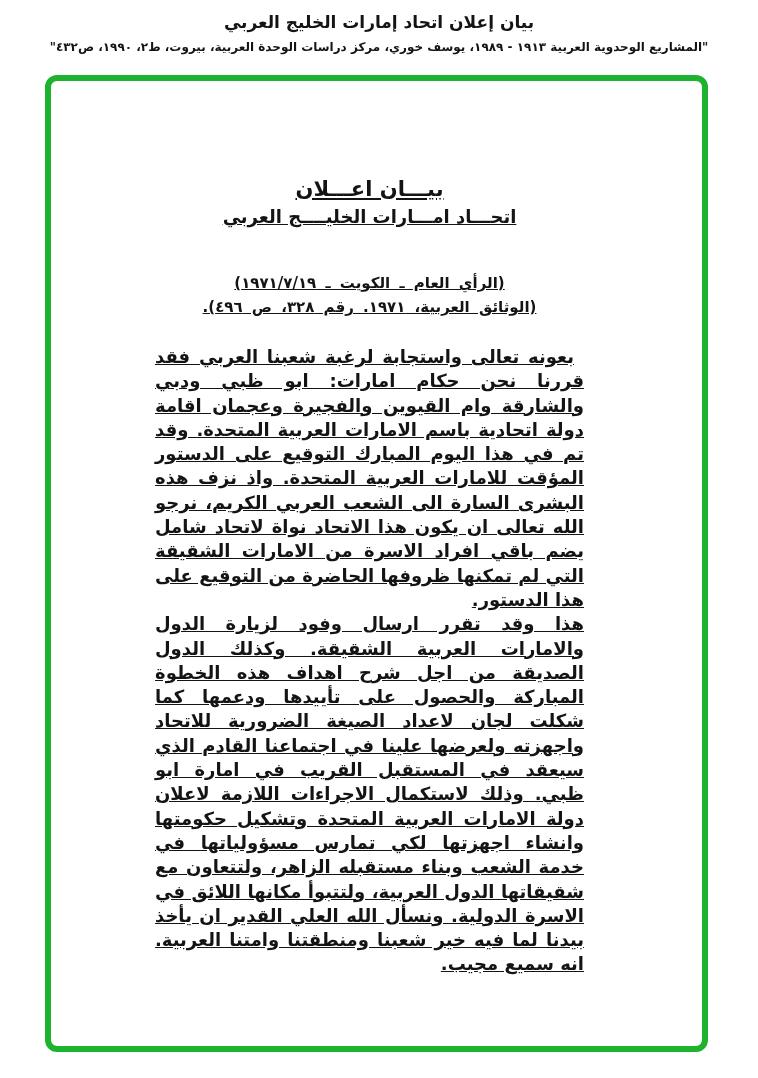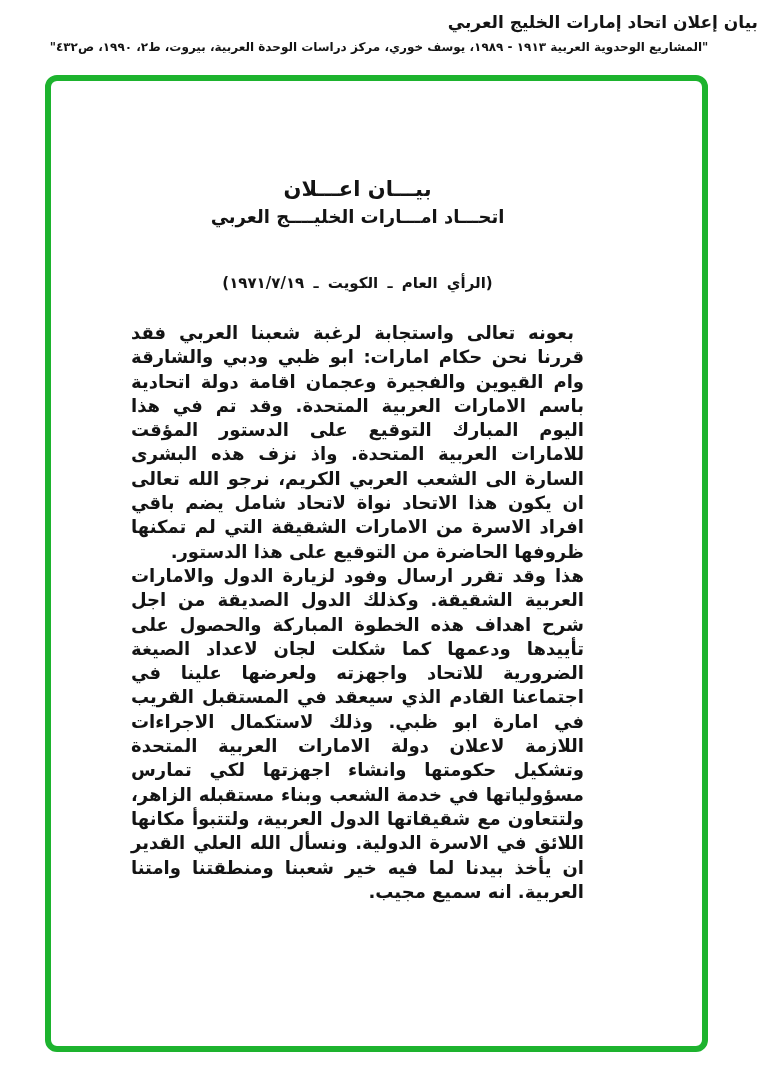--- a/index.html
+++ b/index.html
@@ -8,7 +8,7 @@
     font-family:"DejaVu Sans",sans-serif;color:#141414;overflow:hidden;
   }
   .hdr{direction:rtl;text-align:center;}
-  .hdr-title{font-size:17px;font-weight:bold;padding-top:12px;letter-spacing:0.2px;text-align:right;}
+  .hdr-title{font-size:17px;font-weight:bold;padding-top:12px;letter-spacing:0.2px;}
   .hdr-sub{font-size:12px;font-weight:bold;margin-top:8px;white-space:nowrap;}
   .frame{
     position:absolute;left:45px;top:75px;width:651px;height:965px;

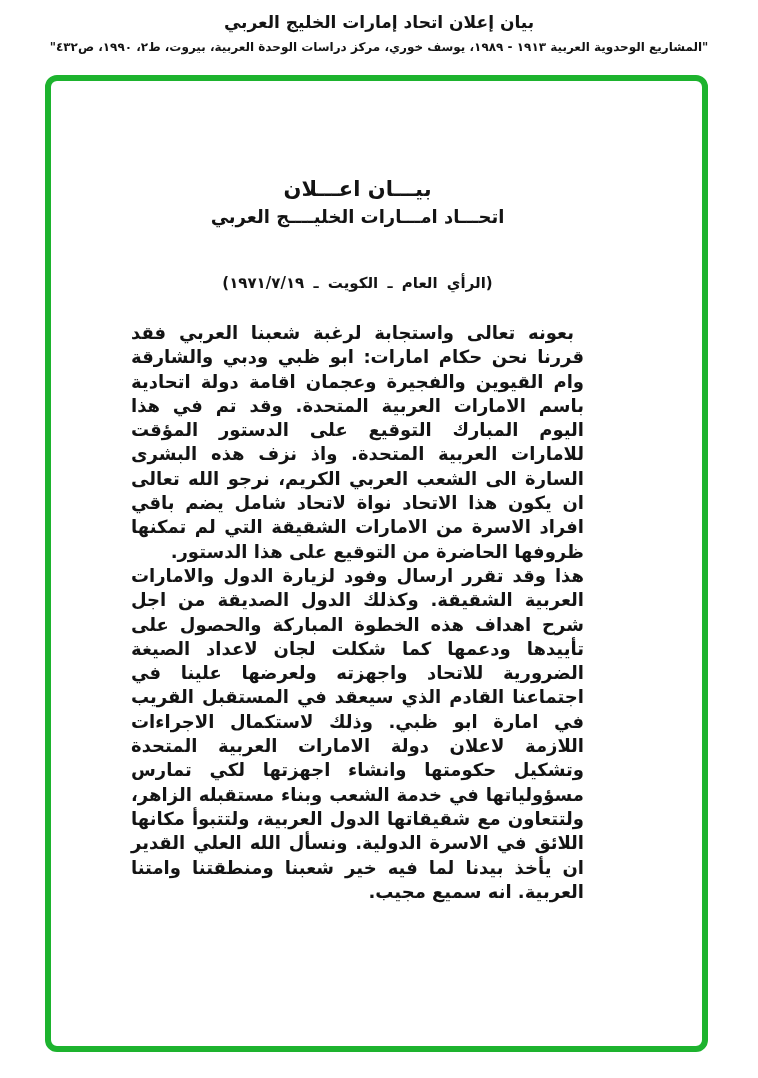--- a/index.html
+++ b/index.html
@@ -14,7 +14,7 @@
     position:absolute;left:45px;top:75px;width:651px;height:965px;
     border:6px solid #1db32e;border-radius:12px;background:#ffffff;
   }
-  .content{direction:rtl;padding:96px 118px 0 80px;}
+  .content{direction:rtl;padding:96px 118px 0 104px;text-decoration:underline;}
   .doc-h1{font-size:21px;font-weight:bold;text-align:center;margin:0 0 5px 0;letter-spacing:1px;}
   .doc-h2{font-size:18px;font-weight:bold;text-align:center;margin:0 0 10px 0;}
   .doc-date{font-size:14.5px;font-weight:bold;text-align:center;margin:0;}

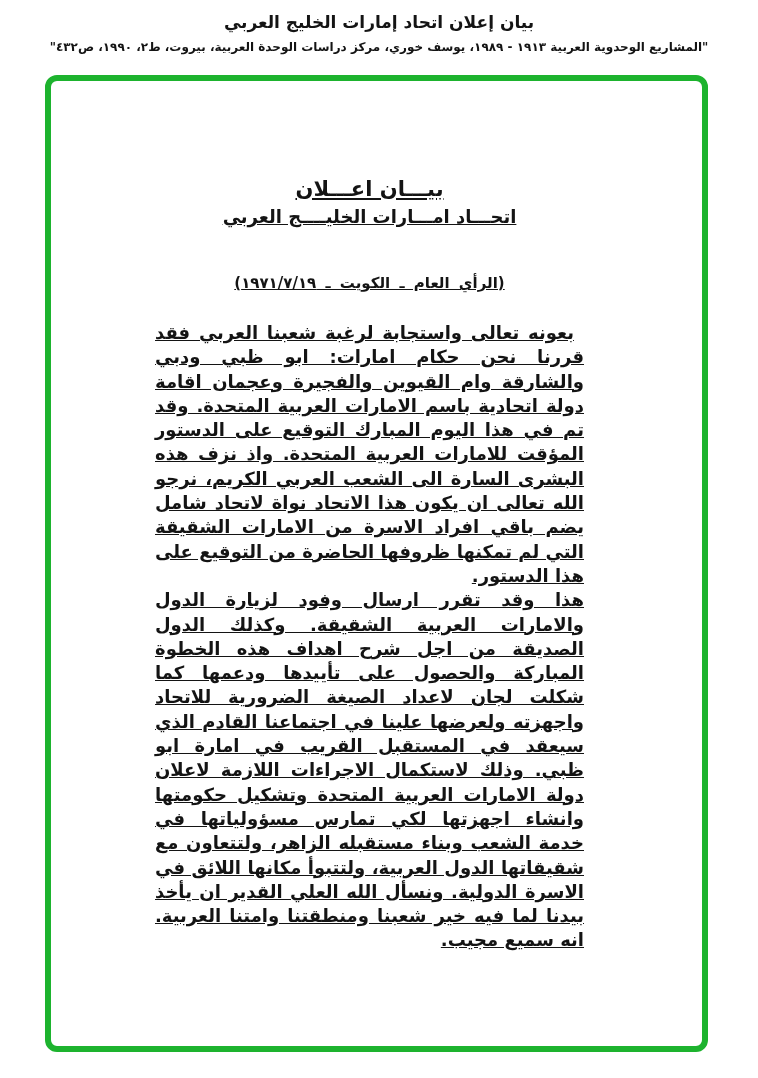--- a/index.html
+++ b/index.html
@@ -41,6 +41,7 @@
 
     <div class="citation">
       <div>(الرأي العام ـ الكويت ـ ١٩٧١/٧/١٩)</div>
+      <div>(الوثائق العربية، ١٩٧١. رقم ٣٢٨، ص ٤٩٦).</div>
     </div>
 
     <div class="bodytext">

